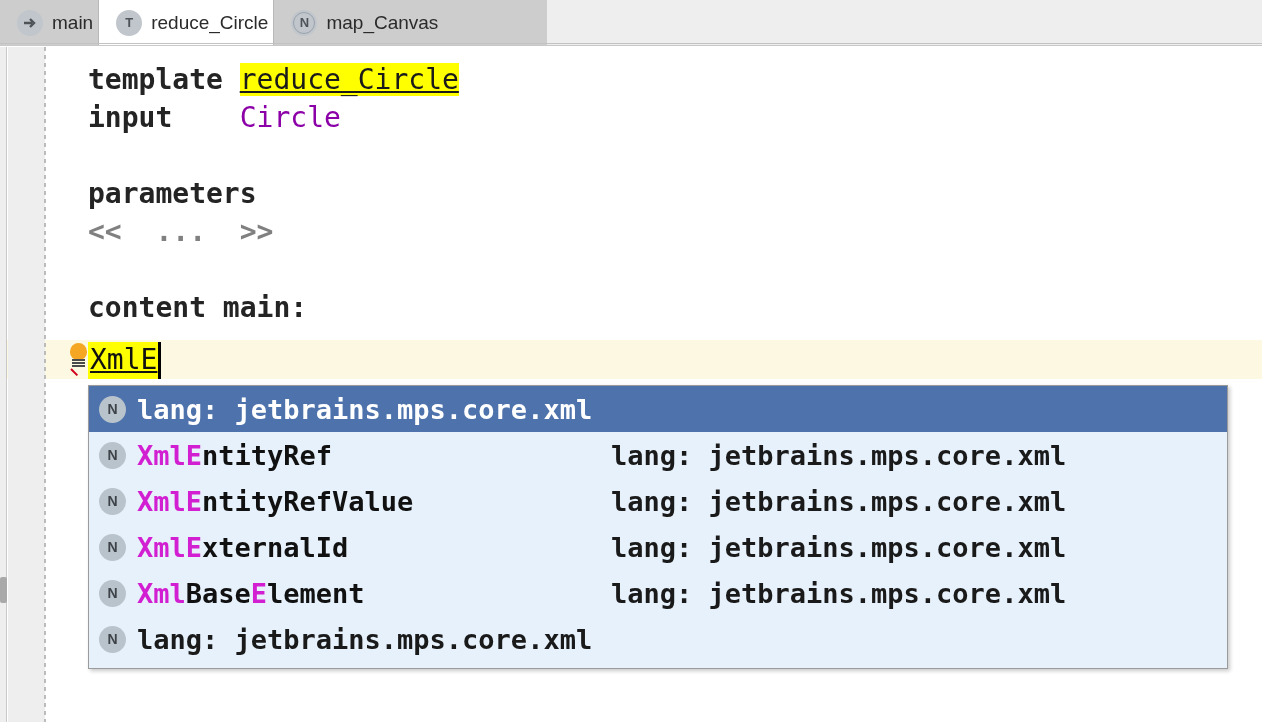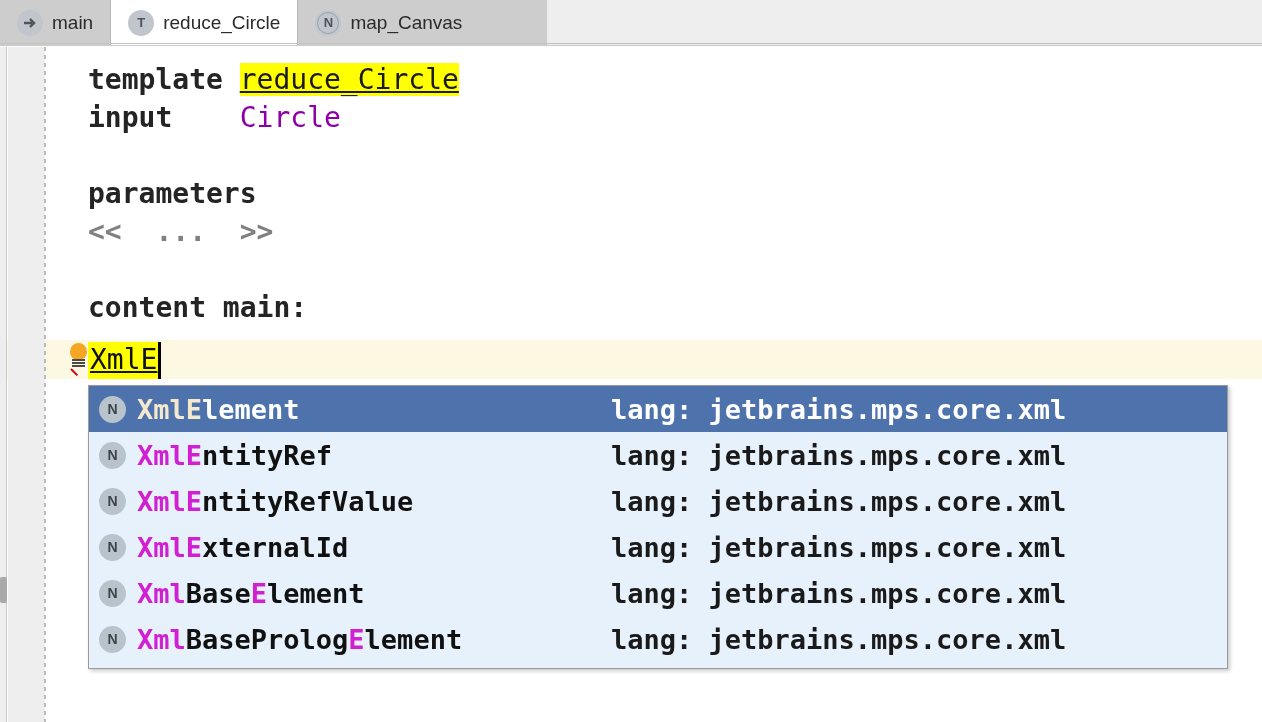--- a/index.html
+++ b/index.html
@@ -38,7 +38,7 @@
     display: flex;
     align-items: center;
     gap: 9px;
-    padding: 0 17px 0 17px;
+    padding: 0 5px 0 17px;
     height: 45px;
     box-sizing: border-box;
     font-size: 19px;

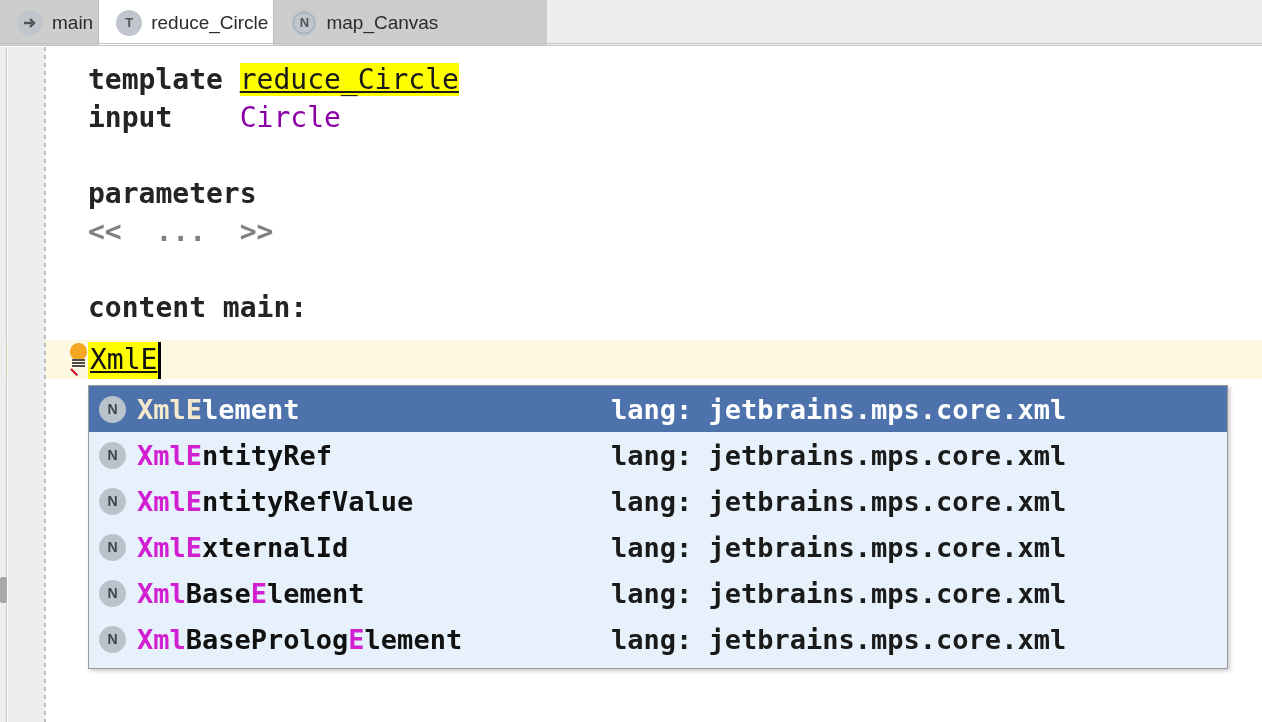--- a/index.html
+++ b/index.html
@@ -335,7 +335,6 @@
   <div class="popup" id="completion-popup">
       <div class="crow selected">
         <div class="nicon">N</div>
-        <div class="cname"><span class="m">XmlE</span><span>lement</span></div>
         <div class="clang">lang: jetbrains.mps.core.xml</div>
       </div>
       <div class="crow">

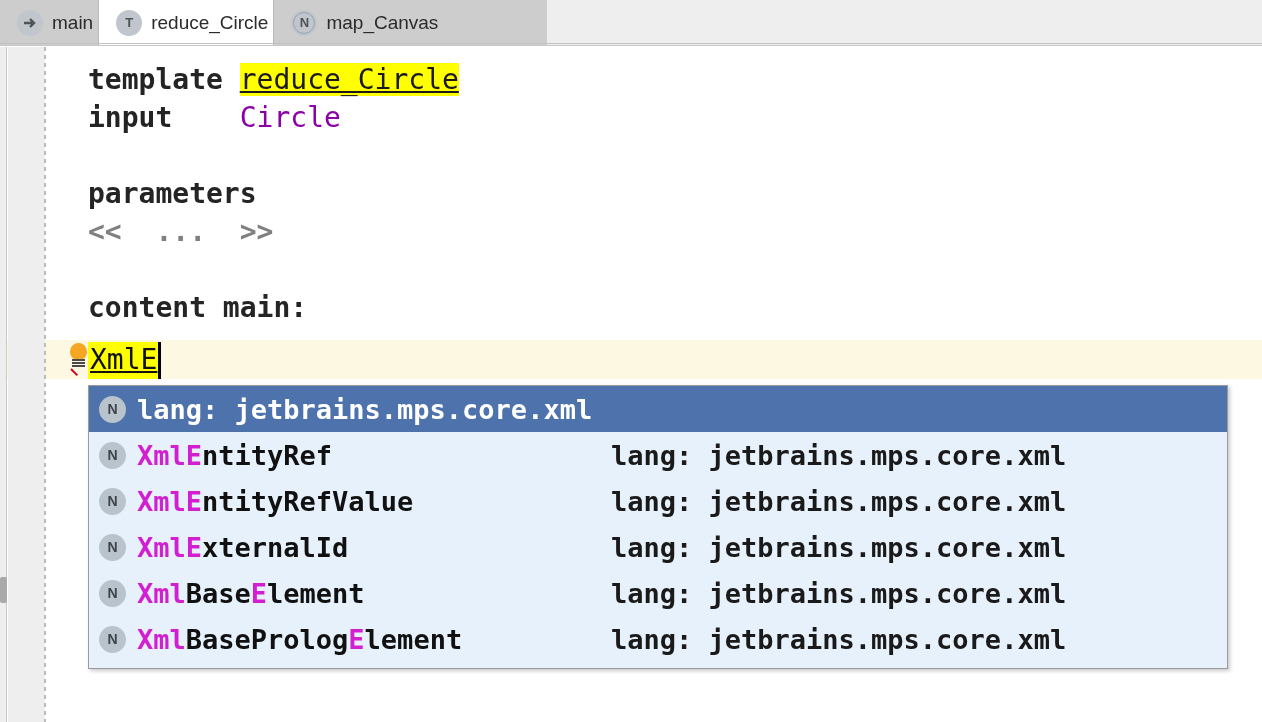--- a/index.html
+++ b/index.html
@@ -359,7 +359,6 @@
       </div>
       <div class="crow">
         <div class="nicon">N</div>
-        <div class="cname"><span class="m">Xml</span><span>BaseProlog</span><span class="m">E</span><span>lement</span></div>
         <div class="clang">lang: jetbrains.mps.core.xml</div>
       </div>
       <div class="popup-bottompad"></div>

